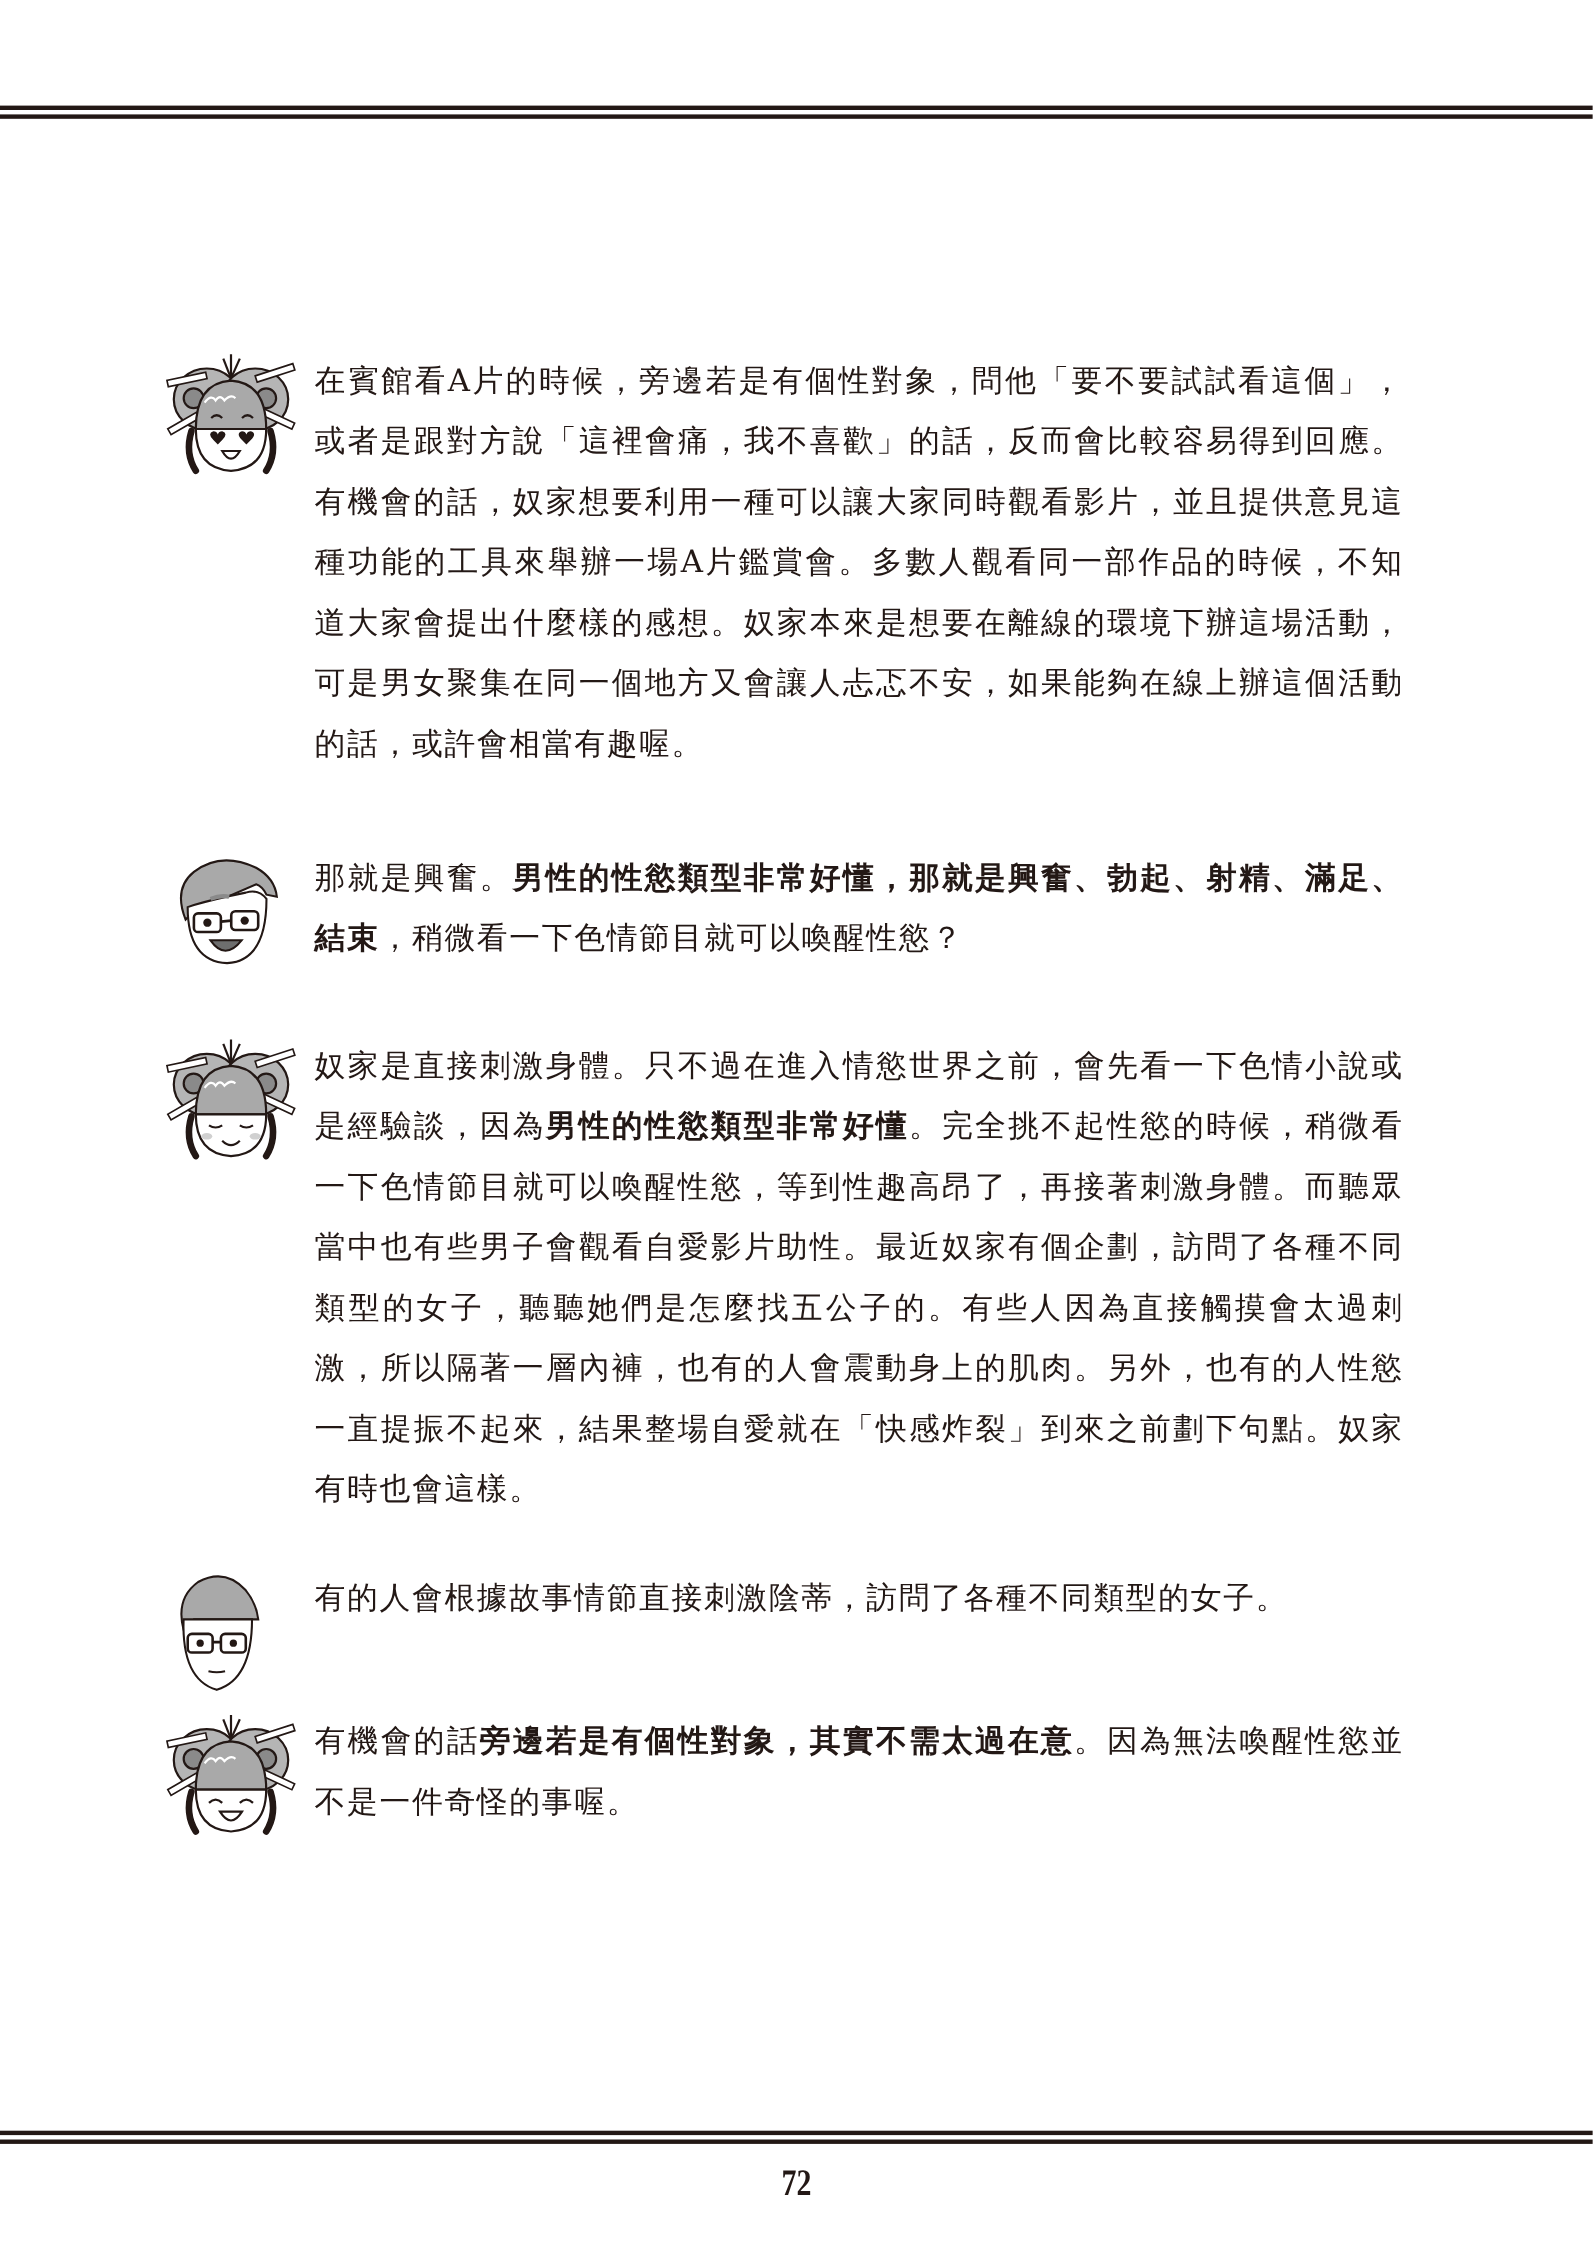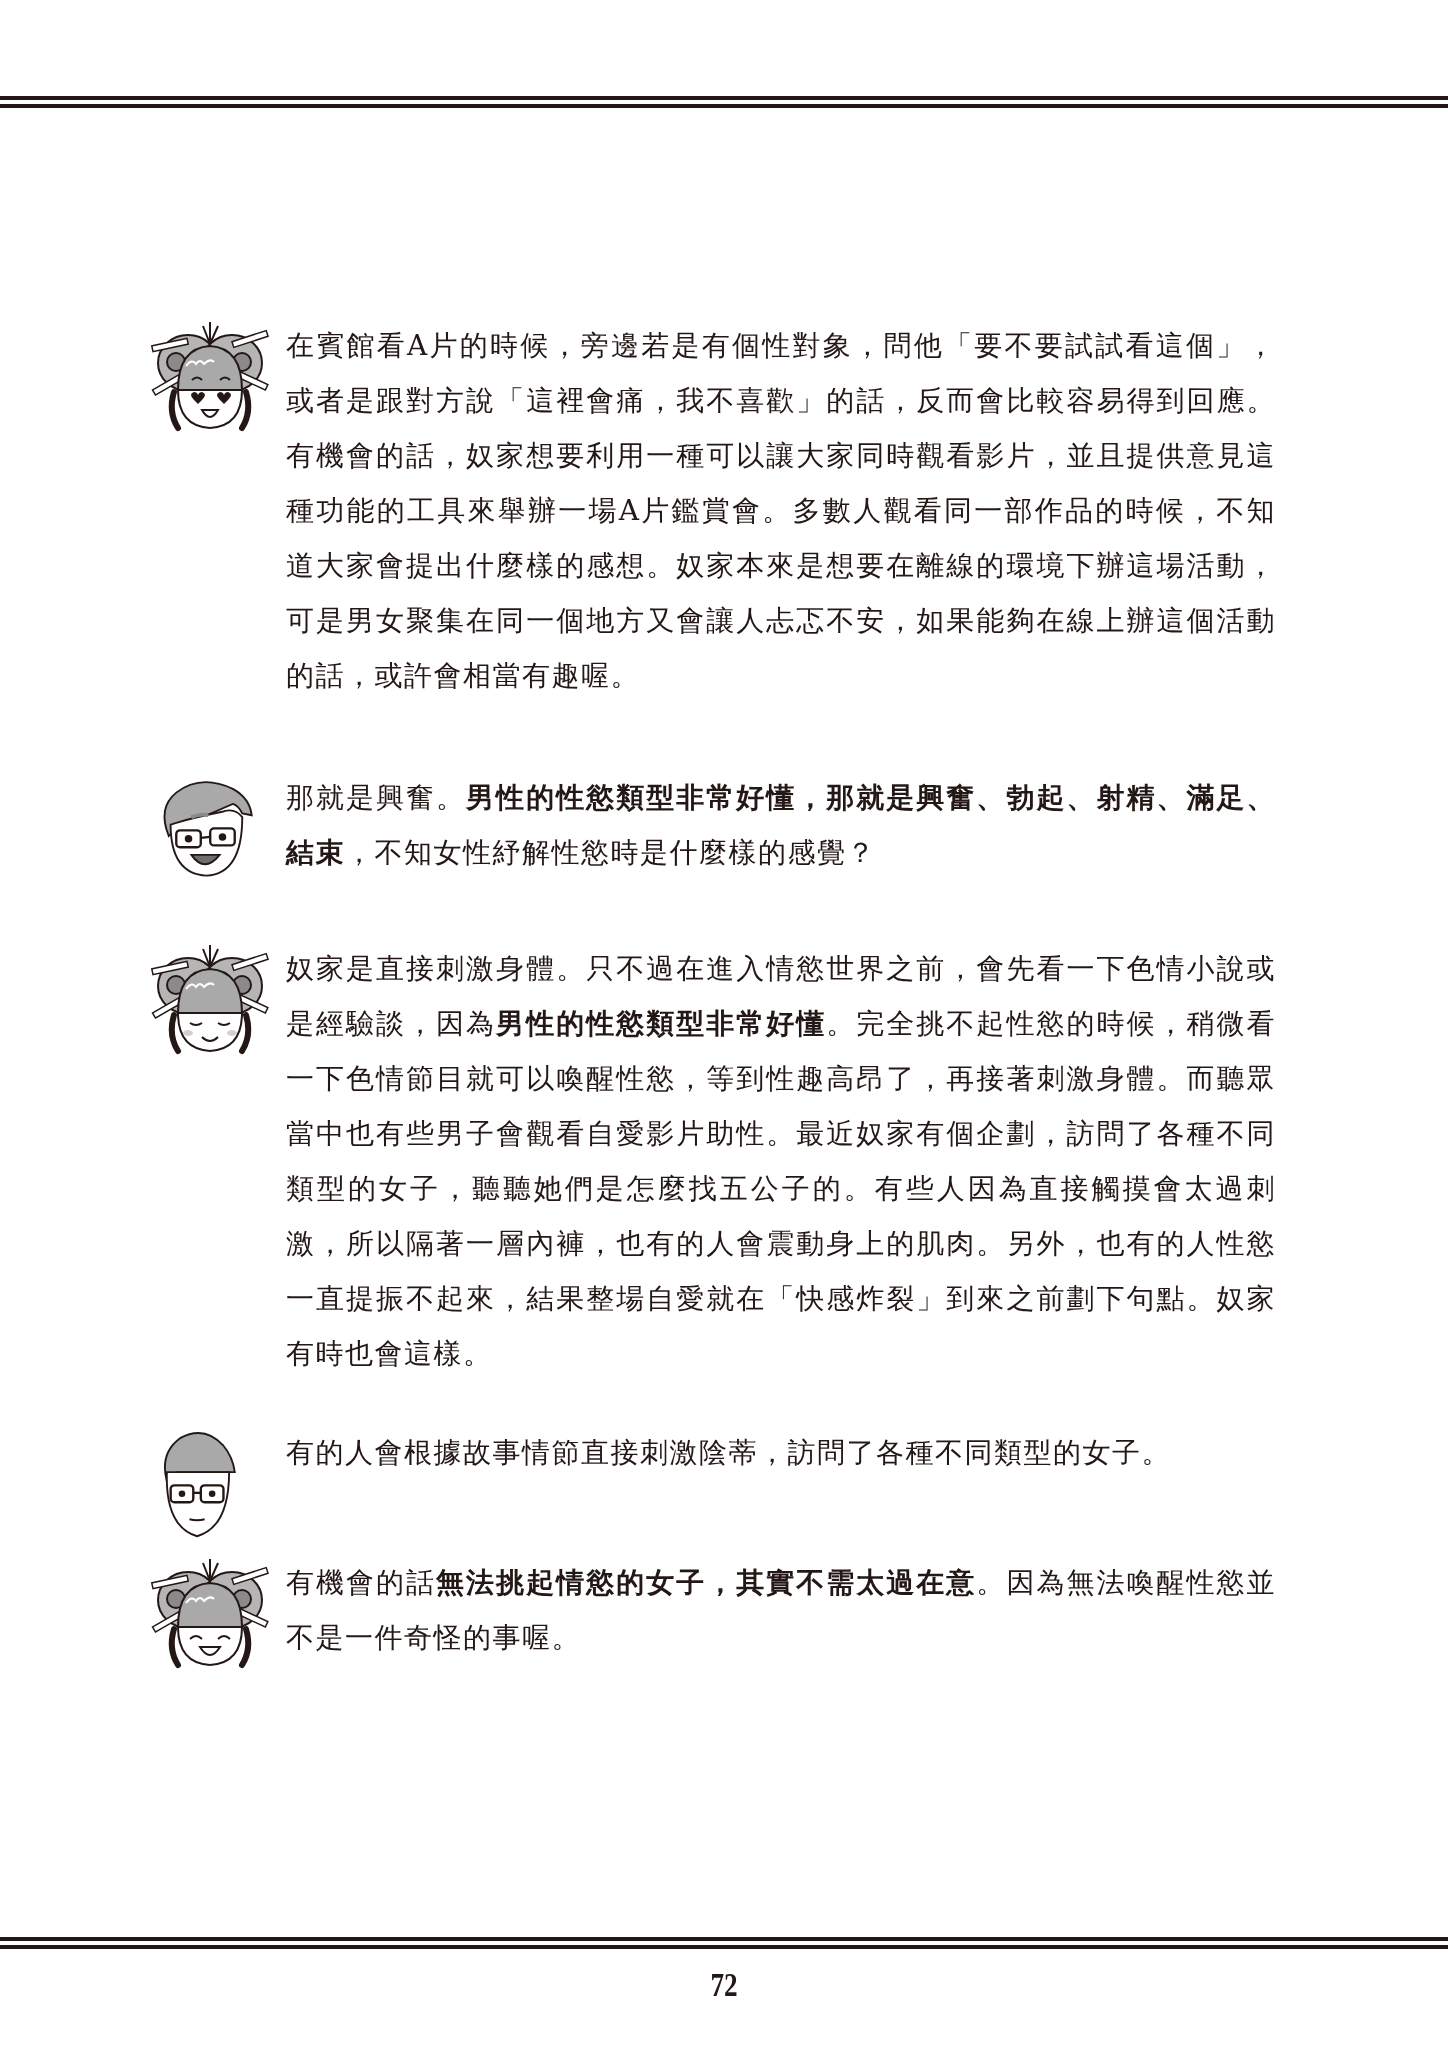--- a/index.html
+++ b/index.html
@@ -111,7 +111,7 @@
     <circle cx="79" cy="71" r="4" fill="#231815"></circle>
     <path d="M46 90 q14 20 30 0 z" fill="#6e6e6e" stroke="#231815" stroke-width="2"></path>
   </svg>
-  <p class="para"><span>那就是興奮。</span><b>男性的性慾類型非常好懂，那就是興奮、勃起、射精、滿足、結束</b><span>，不知女性紓解性慾時是什麼樣的感覺？</span></p>
+  <p class="para"><span>那就是興奮。</span><b>男性的性慾類型非常好懂，那就是興奮、勃起、射精、滿足、結束</b><span>，稍微看一下色情節目就可以喚醒性慾？</span></p>
 </div>
 
 <div class="block" style="top:941px;">

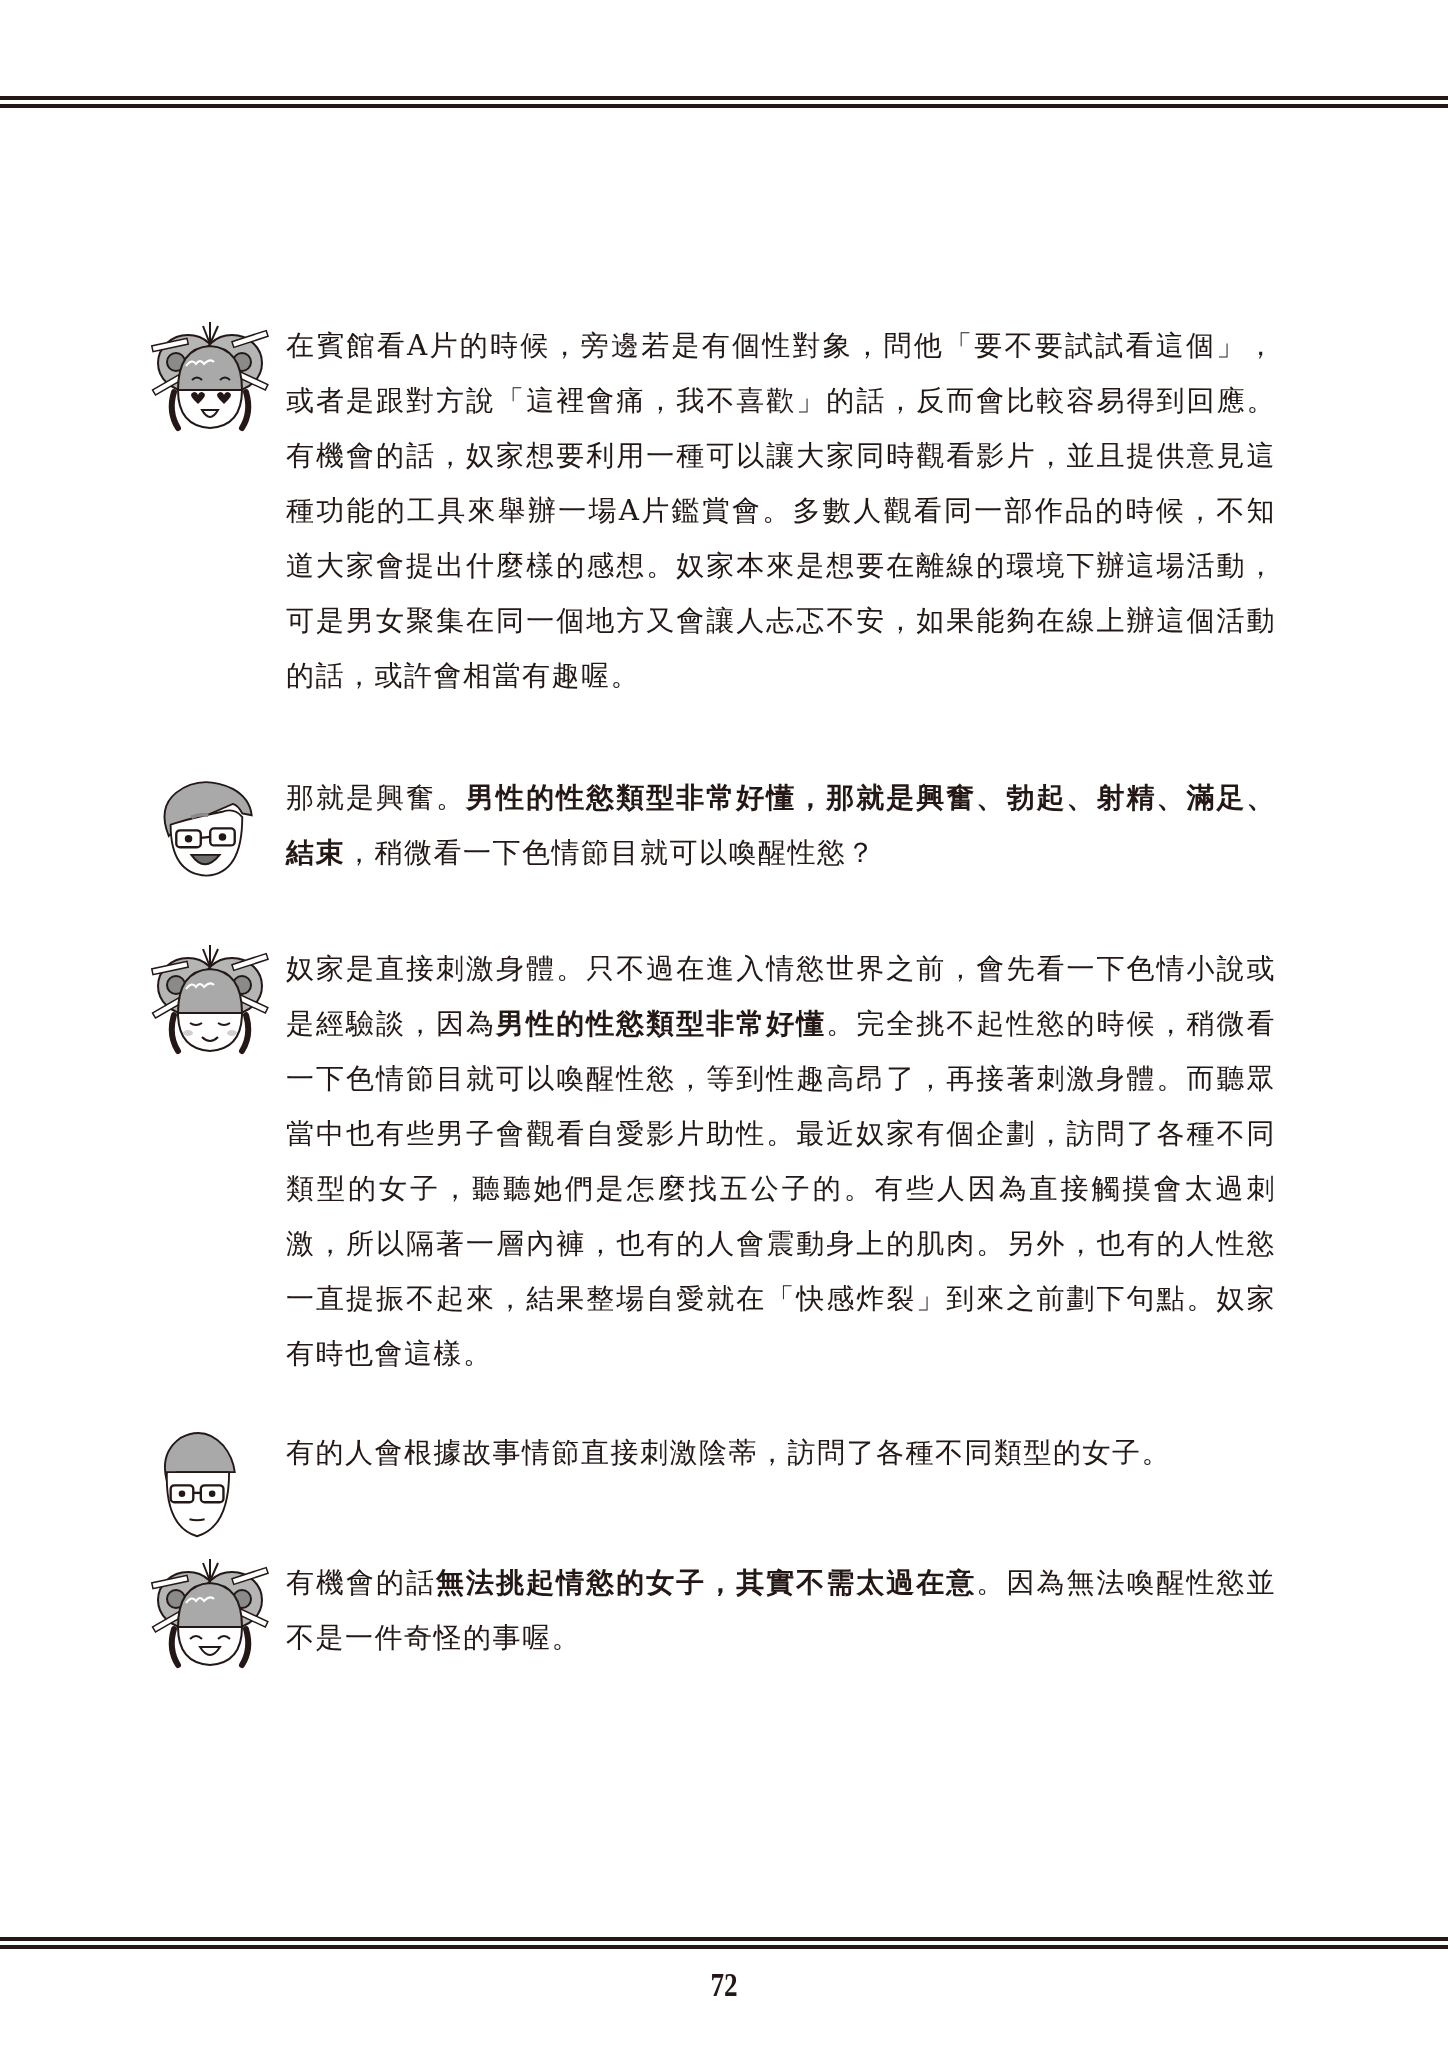--- a/index.html
+++ b/index.html
@@ -177,7 +177,7 @@
     <path d="M26 74 q-6 20 4 36" fill="none" stroke="#231815" stroke-width="6" stroke-linecap="round"></path>
     <path d="M98 74 q6 20 -4 36" fill="none" stroke="#231815" stroke-width="6" stroke-linecap="round"></path>
   </svg>
-  <p class="para"><span>有機會的話</span><b>無法挑起情慾的女子，其實不需太過在意</b><span>。因為無法喚醒性慾並不是一件奇怪的事喔。</span></p>
+  <p class="para"><span>有機會的話</span><b>旁邊若是有個性對象，其實不需太過在意</b><span>。因為無法喚醒性慾並不是一件奇怪的事喔。</span></p>
 </div>
 
 <div class="rule bot-a"></div>

